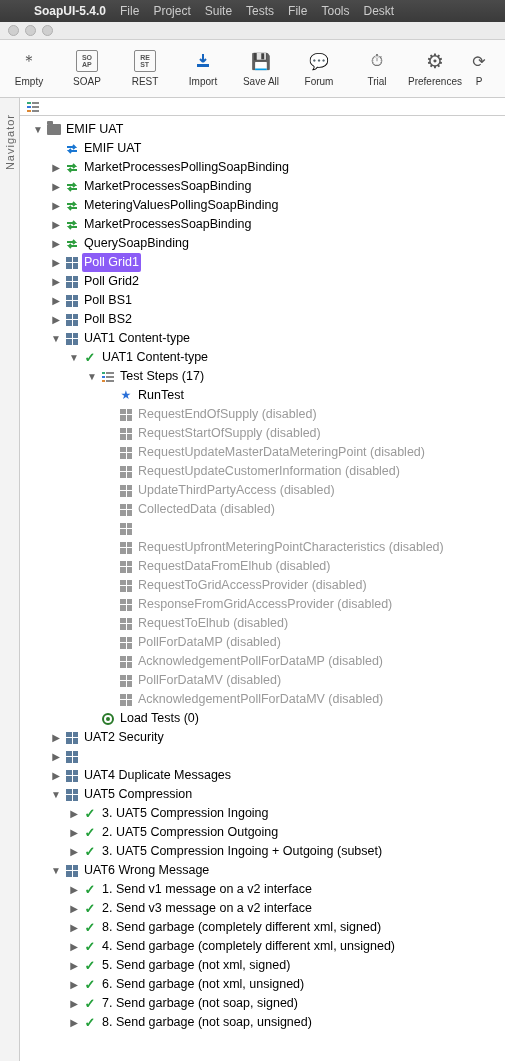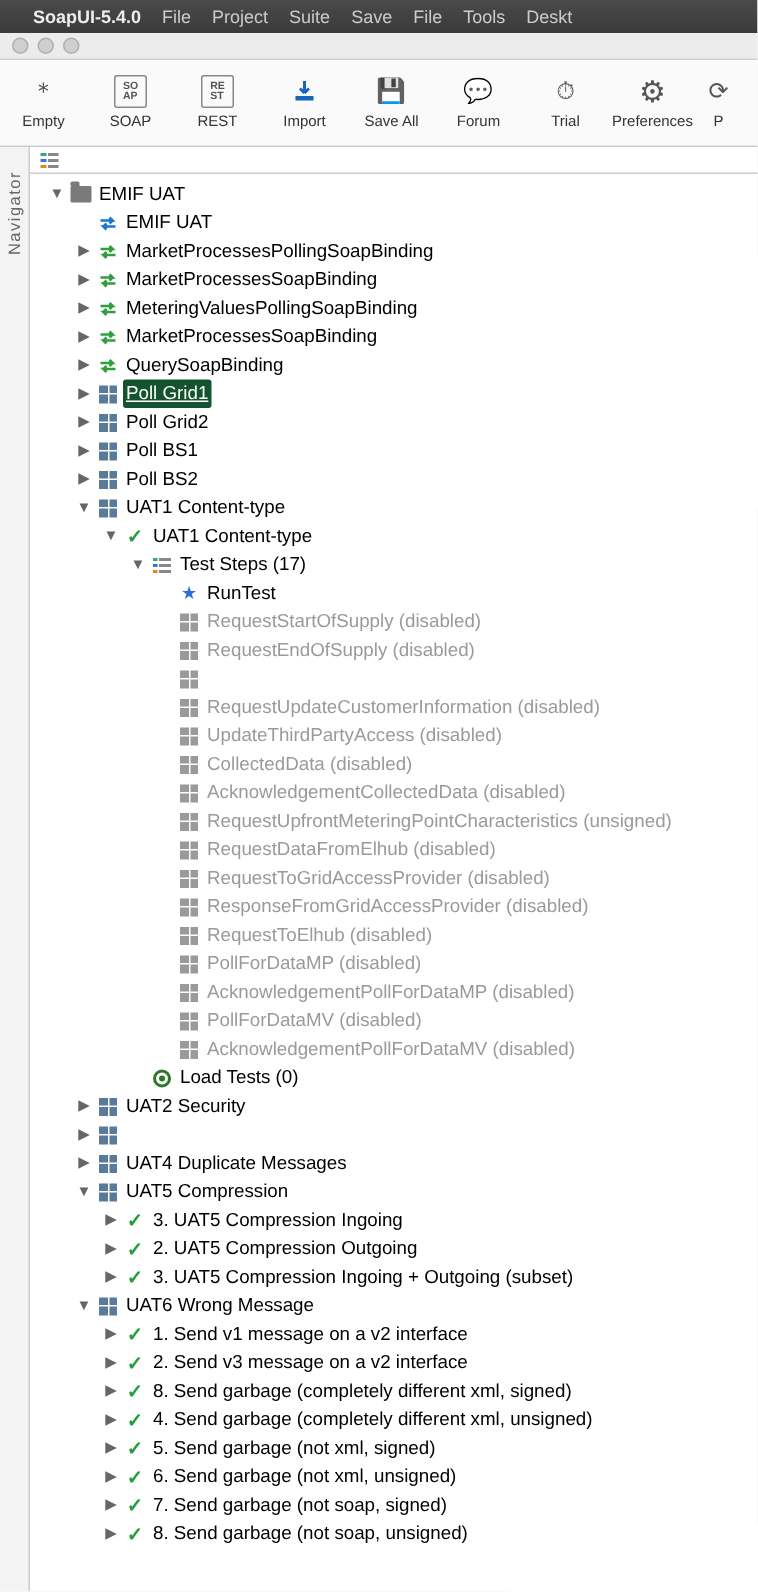--- a/index.html
+++ b/index.html
@@ -6,7 +6,7 @@
 body { width:505px; height:1061px; background:#f0f0f0; overflow:hidden; }
 
 
-.menubar { height:22px; background:linear-gradient(#4a4a4a,#3a3a3a); color:#ccc; display:flex; align-items:center; font-size:12px; padding:0 8px; gap:14px; }
+.menubar { height:22px; background:linear-gradient(#4a4a4a,#3a3a3a); color:#ccc; display:flex; align-items:center; font-size:12px; padding:0 20px; gap:14px; }
 .menubar .apple { font-size:14px; }
 .menubar .appname { font-weight:bold; color:#eee; }
 

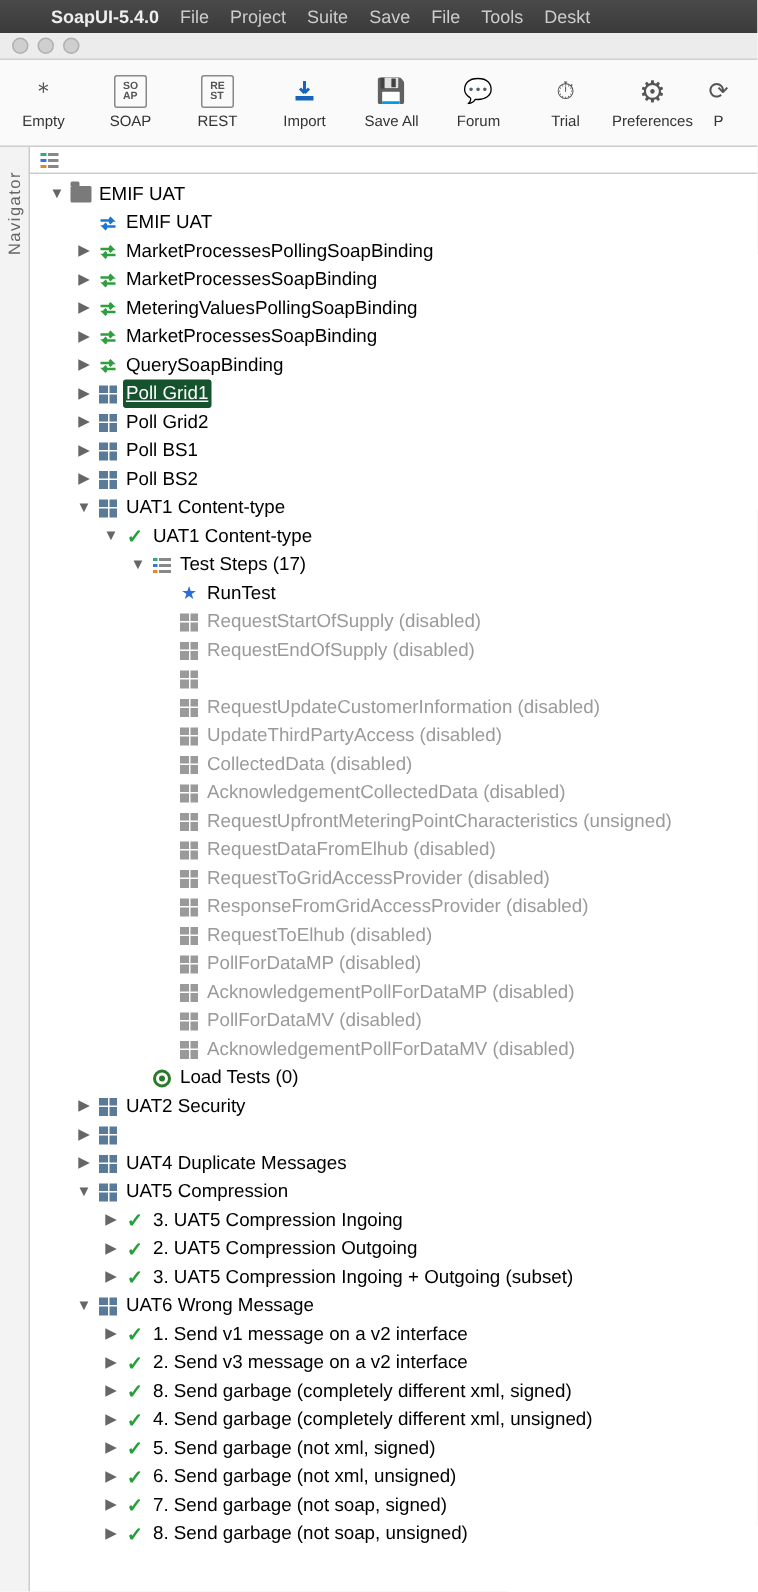--- a/index.html
+++ b/index.html
@@ -59,7 +59,7 @@
   <span>File</span>
   <span>Project</span>
   <span>Suite</span>
-  <span>Save</span>
+  <span>Tests</span>
   <span>File</span>
   <span>Tools</span>
   <span>Deskt</span>

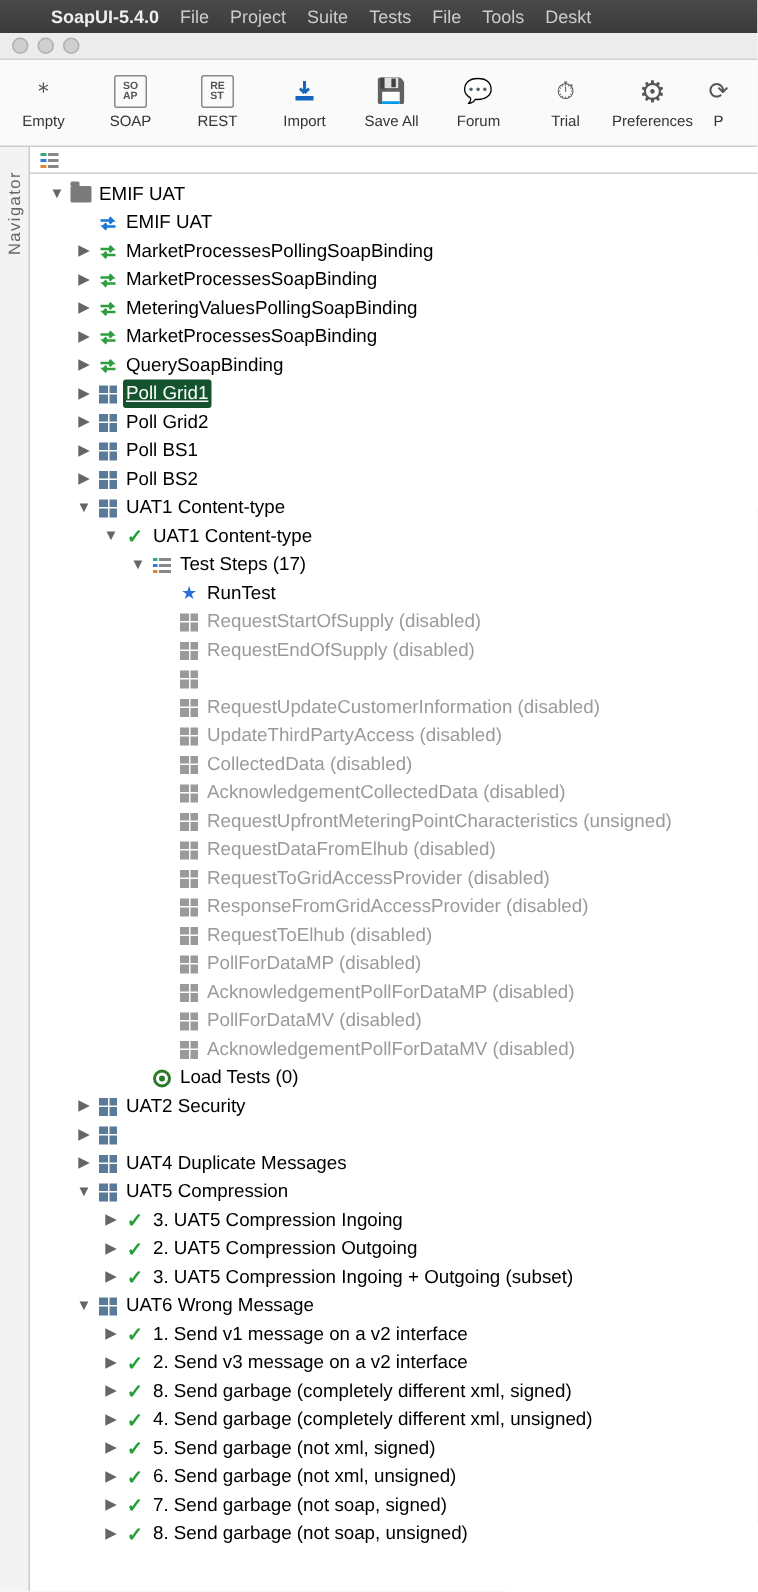--- a/index.html
+++ b/index.html
@@ -33,7 +33,7 @@
 .row .exp { width:12px; text-align:center; color:#666; font-size:10px; user-select:none;}
 .row .ic { width:16px; height:16px; display:flex; align-items:center; justify-content:center; margin:0 2px;}
 .row .lbl { padding:0 2px; }
-.row.sel .lbl { background:#14532d; color:#fff; border-radius:2px;text-decoration:underline;}
+.row.sel .lbl { background:#8b5cf6; color:#fff; border-radius:2px;}
 .row.dis .lbl { color:#9a9a9a; }
 .indent { display:inline-block; }
 

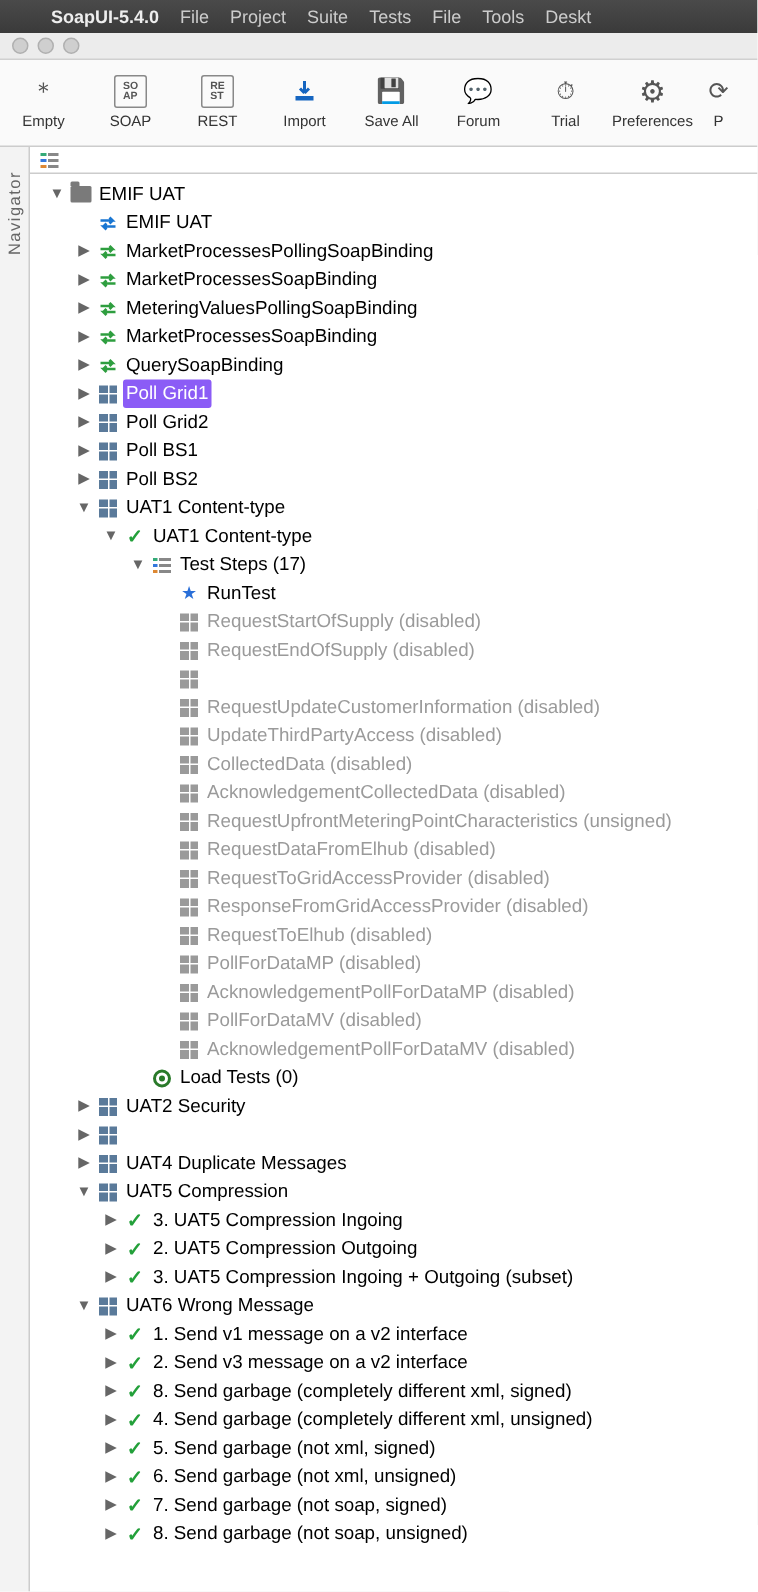--- a/index.html
+++ b/index.html
@@ -316,20 +316,20 @@
               <div></div>
             </div>
           </span>
+          <span class="lbl">RequestEndOfSupply (disabled)</span>
+        </div>
+        <div class="row dis">
+          <span class="indent" style="width: 80px;"></span>
+          <span class="exp"></span>
+          <span class="ic">
+            <div class="grid4 gray">
+              <div></div>
+              <div></div>
+              <div></div>
+              <div></div>
+            </div>
+          </span>
           <span class="lbl">RequestStartOfSupply (disabled)</span>
-        </div>
-        <div class="row dis">
-          <span class="indent" style="width: 80px;"></span>
-          <span class="exp"></span>
-          <span class="ic">
-            <div class="grid4 gray">
-              <div></div>
-              <div></div>
-              <div></div>
-              <div></div>
-            </div>
-          </span>
-          <span class="lbl">RequestEndOfSupply (disabled)</span>
         </div>
         <div class="row dis">
           <span class="indent" style="width: 80px;"></span>

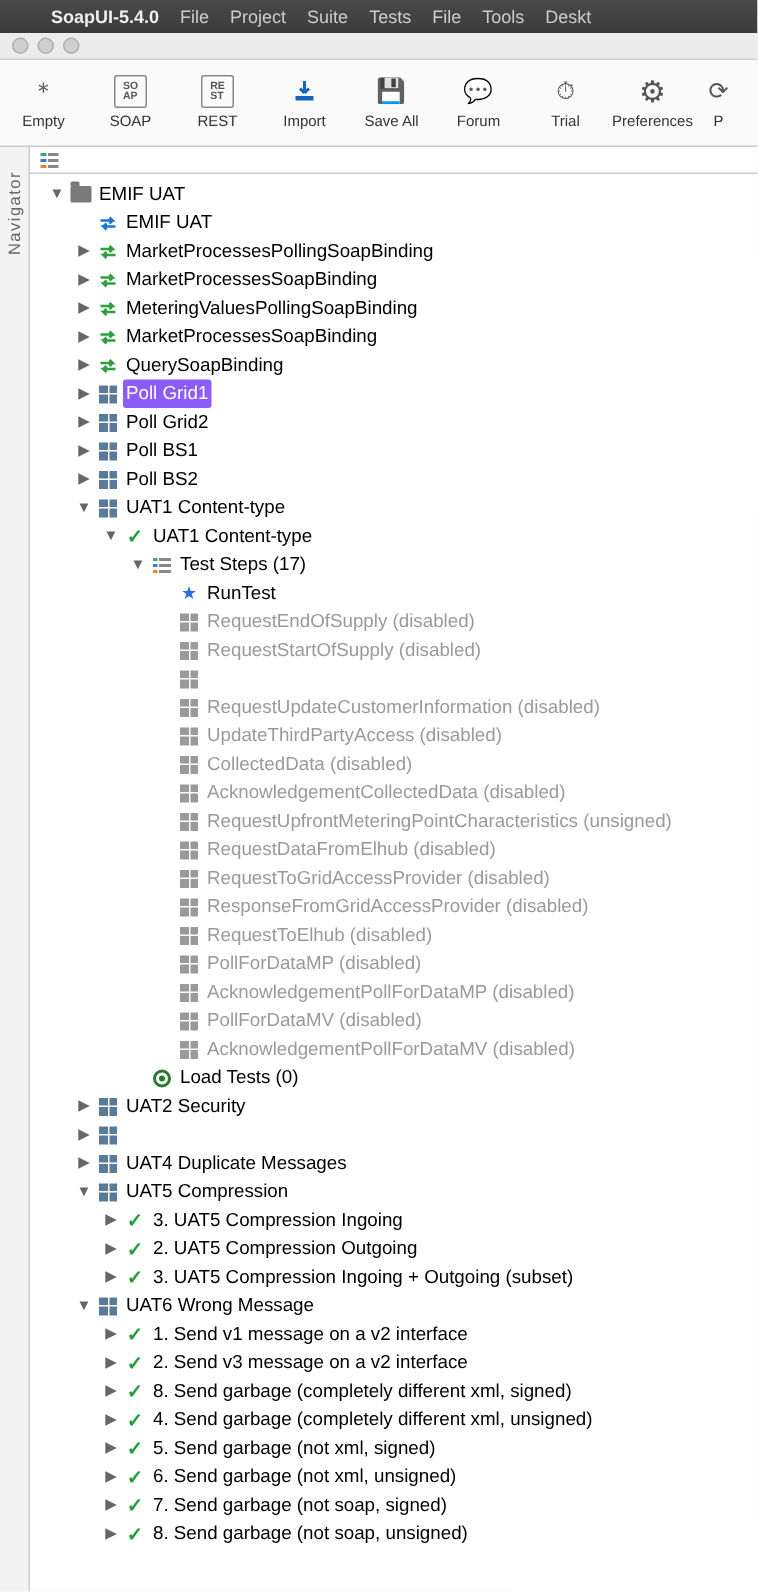--- a/index.html
+++ b/index.html
@@ -342,6 +342,7 @@
               <div></div>
             </div>
           </span>
+          <span class="lbl">RequestUpdateMasterDataMeteringPoint (disabled)</span>
         </div>
         <div class="row dis">
           <span class="indent" style="width: 80px;"></span>

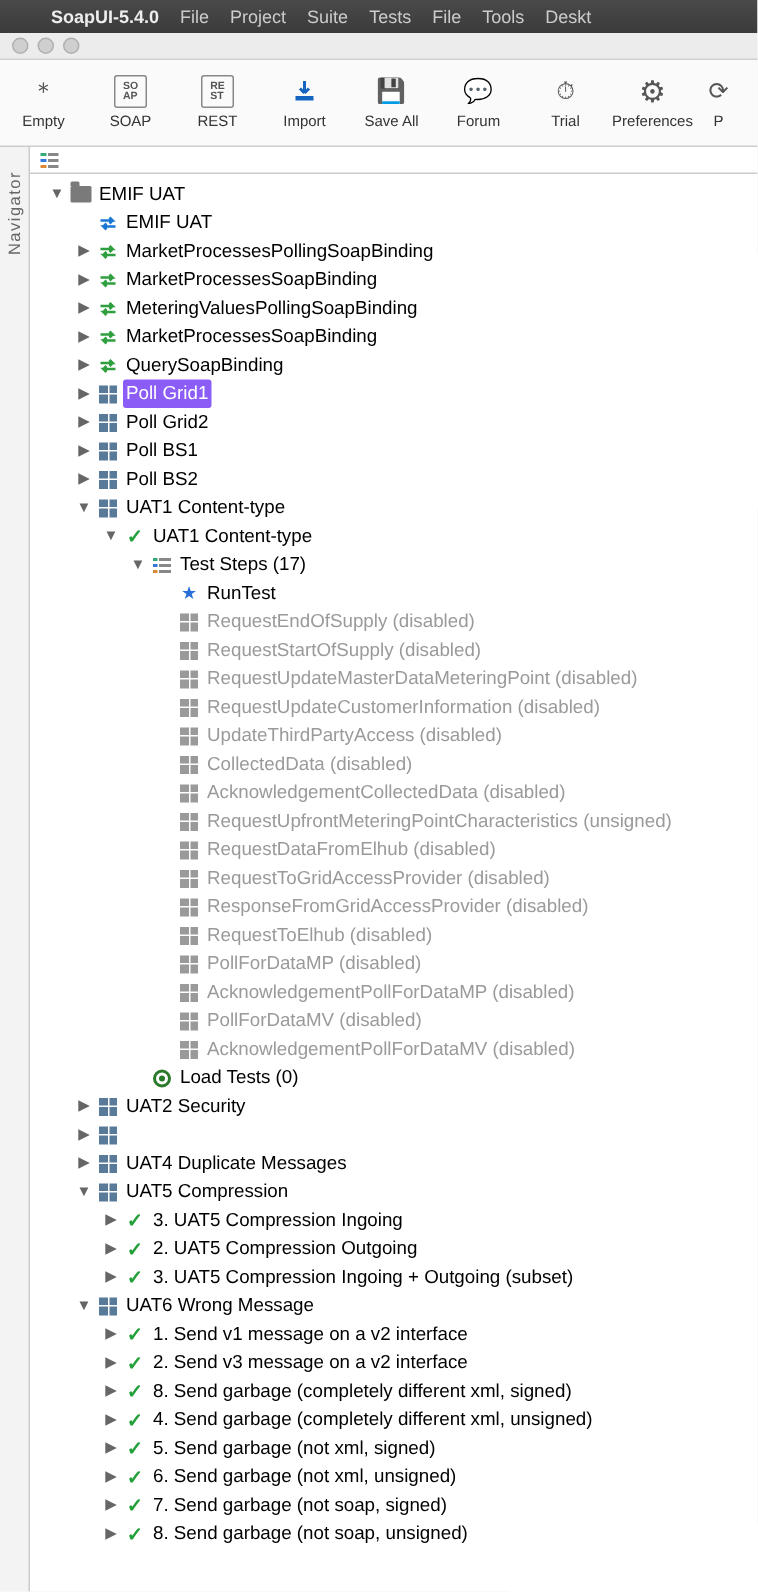--- a/index.html
+++ b/index.html
@@ -394,7 +394,6 @@
               <div></div>
             </div>
           </span>
-          <span class="lbl">AcknowledgementCollectedData (disabled)</span>
         </div>
         <div class="row dis">
           <span class="indent" style="width: 80px;"></span>

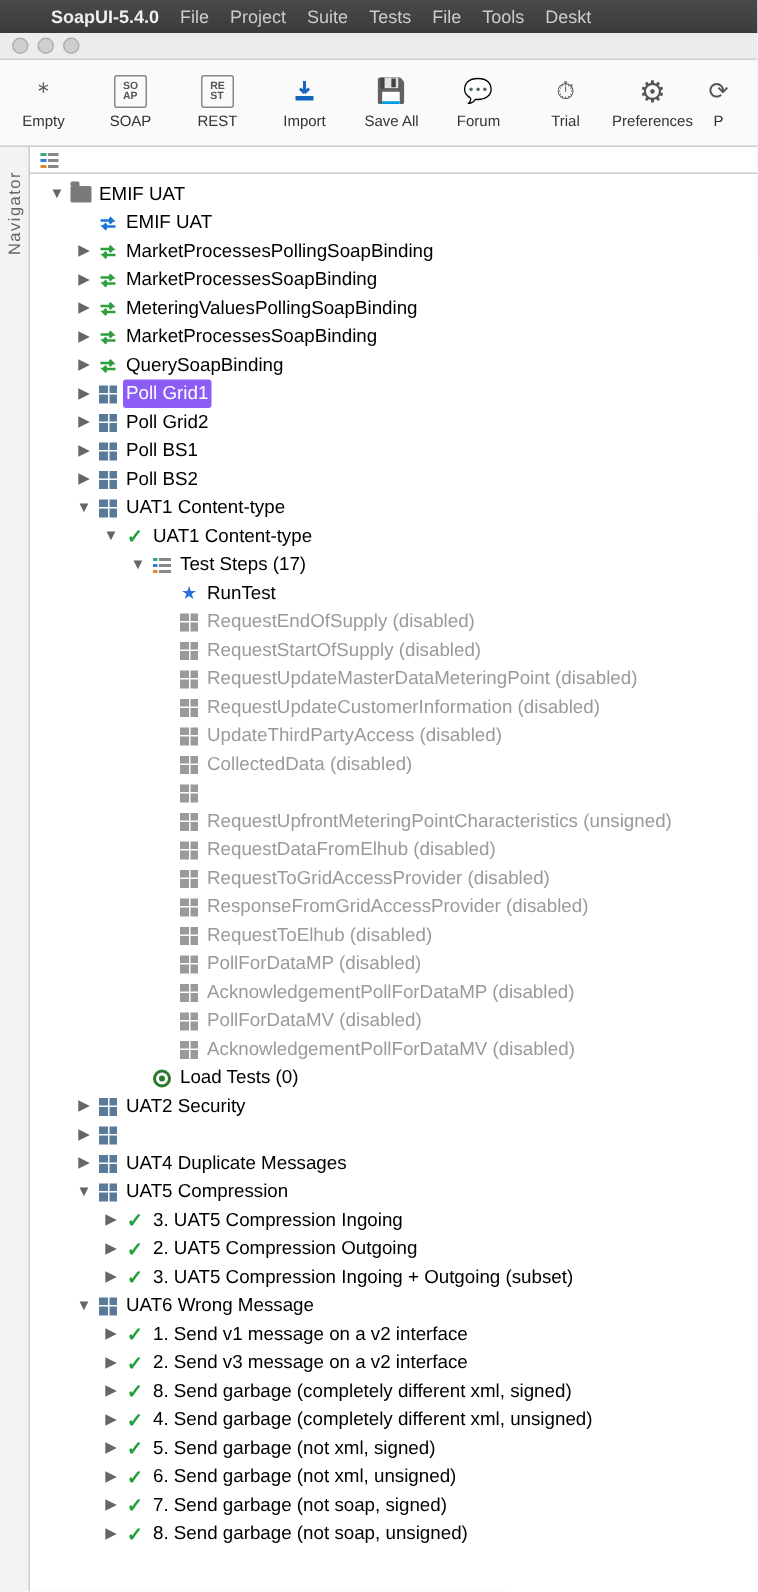--- a/index.html
+++ b/index.html
@@ -406,7 +406,7 @@
               <div></div>
             </div>
           </span>
-          <span class="lbl">RequestUpfrontMeteringPointCharacteristics (unsigned)</span>
+          <span class="lbl">RequestUpfrontMeteringPointCharacteristics (disabled)</span>
         </div>
         <div class="row dis">
           <span class="indent" style="width: 80px;"></span>

